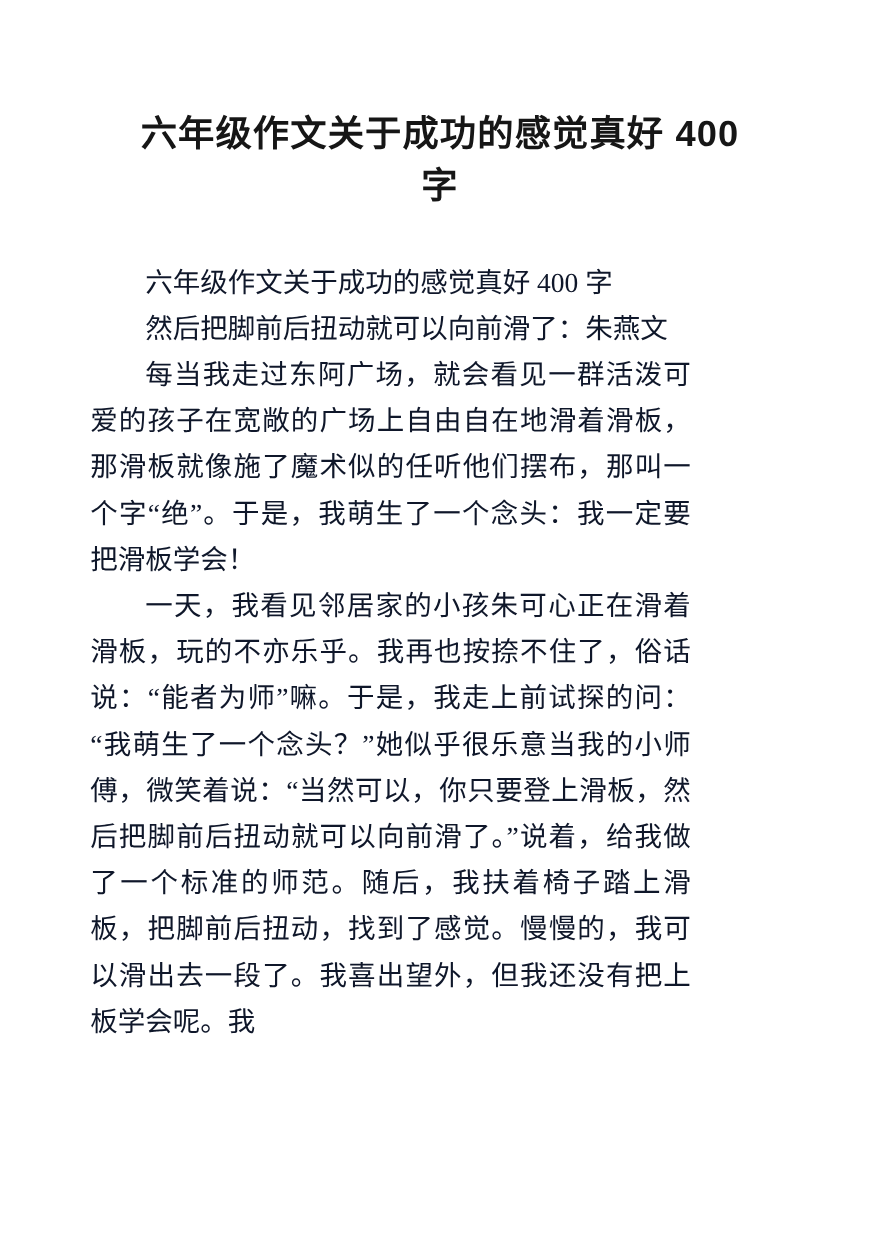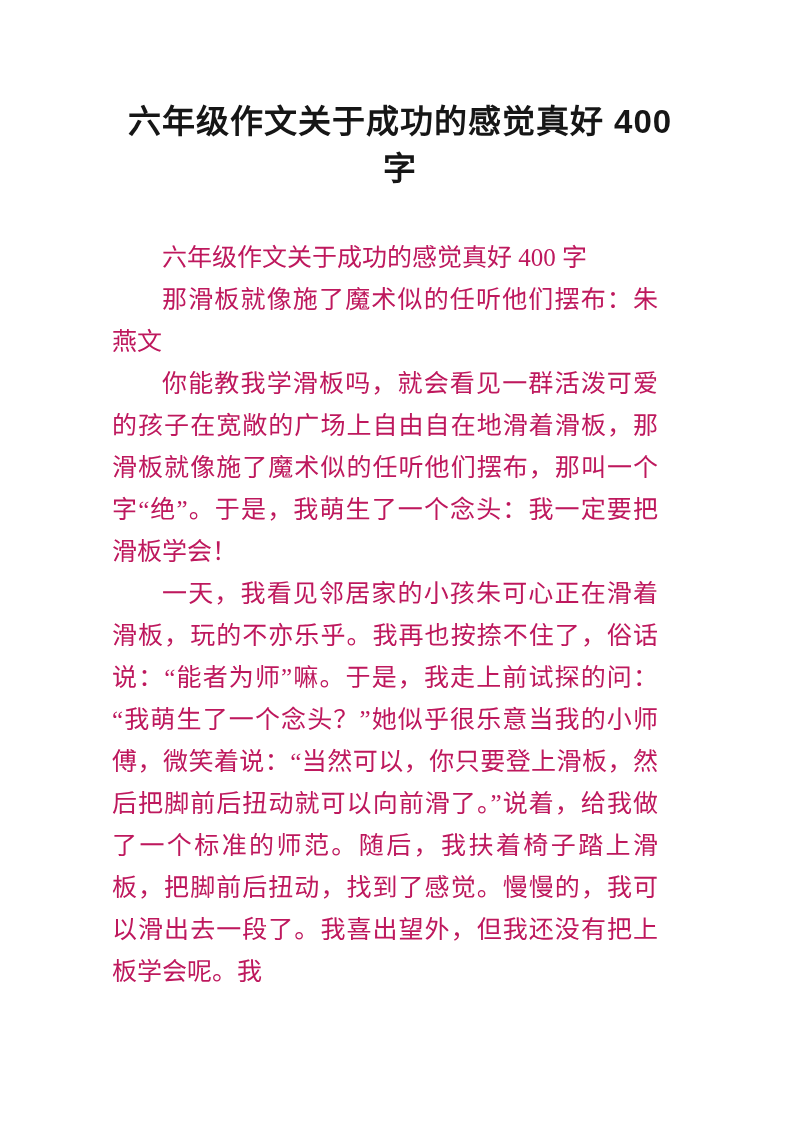--- a/index.html
+++ b/index.html
@@ -31,13 +31,13 @@
     }
     .doc-body {
       width: 546px;
-      margin: 45px 120px 0 112px;
+      margin: 45px 120px 0 82px;
       font-family: "Liberation Serif", "DejaVu Serif", serif;
       font-size: 25px;
       line-height: 42px;
       text-align: justify;
       text-justify: inter-ideograph;
-      color: #be185d;
+      color: #0f172a;
     }
     .doc-body p {
       margin: 0;

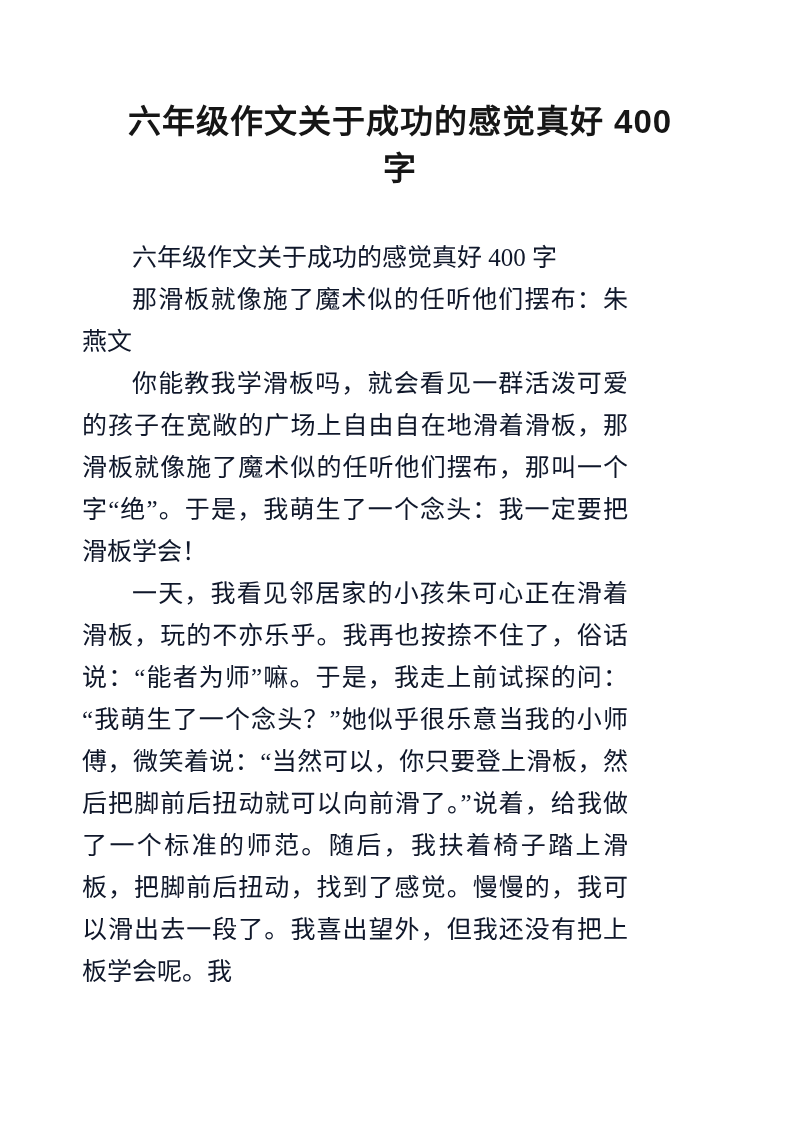--- a/index.html
+++ b/index.html
@@ -58,7 +58,7 @@
 
   <div class="doc-body">
     <p>六年级作文关于成功的感觉真好 400 字</p>
-    <p>那滑板就像施了魔术似的任听他们摆布：朱燕文</p>
+    <p>然后把脚前后扭动就可以向前滑了：朱燕文</p>
     <p>你能教我学滑板吗，就会看见一群活泼可爱的孩子在宽敞的广场上自由自在地滑着滑板，那滑板就像施了魔术似的任听他们摆布，那叫一个字“绝”。于是，我萌生了一个念头：我一定要把滑板学会！</p>
     <p>一天，我看见邻居家的小孩朱可心正在滑着滑板，玩的不亦乐乎。我再也按捺不住了，俗话说：“能者为师”嘛。于是，我走上前试探的问：“我萌生了一个念头？”她似乎很乐意当我的小师傅，微笑着说：“当然可以，你只要登上滑板，然后把脚前后扭动就可以向前滑了。”说着，给我做了一个标准的师范。随后，我扶着椅子踏上滑板，把脚前后扭动，找到了感觉。慢慢的，我可以滑出去一段了。我喜出望外，但我还没有把上板学会呢。我</p>
   </div>

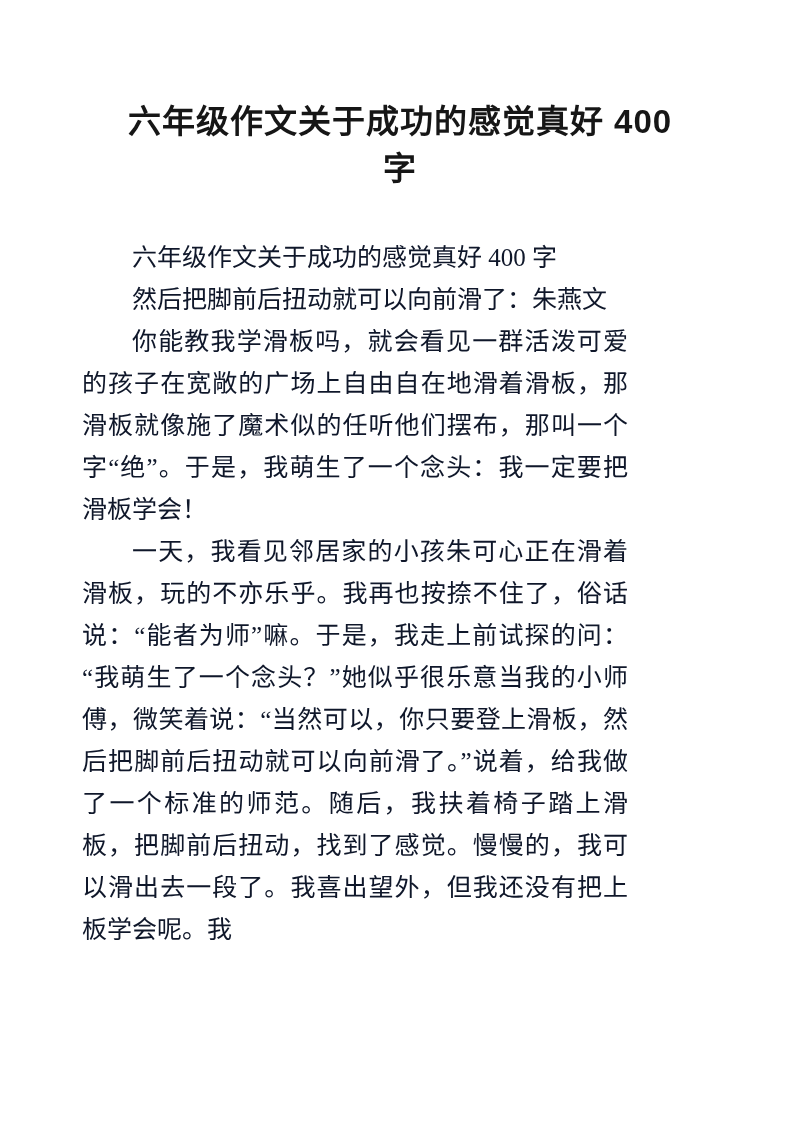--- a/index.html
+++ b/index.html
@@ -59,7 +59,7 @@
   <div class="doc-body">
     <p>六年级作文关于成功的感觉真好 400 字</p>
     <p>然后把脚前后扭动就可以向前滑了：朱燕文</p>
-    <p>你能教我学滑板吗，就会看见一群活泼可爱的孩子在宽敞的广场上自由自在地滑着滑板，那滑板就像施了魔术似的任听他们摆布，那叫一个字“绝”。于是，我萌生了一个念头：我一定要把滑板学会！</p>
+    <p>每当我走过东阿广场，就会看见一群活泼可爱的孩子在宽敞的广场上自由自在地滑着滑板，那滑板就像施了魔术似的任听他们摆布，那叫一个字“绝”。于是，我萌生了一个念头：我一定要把滑板学会！</p>
     <p>一天，我看见邻居家的小孩朱可心正在滑着滑板，玩的不亦乐乎。我再也按捺不住了，俗话说：“能者为师”嘛。于是，我走上前试探的问：“我萌生了一个念头？”她似乎很乐意当我的小师傅，微笑着说：“当然可以，你只要登上滑板，然后把脚前后扭动就可以向前滑了。”说着，给我做了一个标准的师范。随后，我扶着椅子踏上滑板，把脚前后扭动，找到了感觉。慢慢的，我可以滑出去一段了。我喜出望外，但我还没有把上板学会呢。我</p>
   </div>
 

